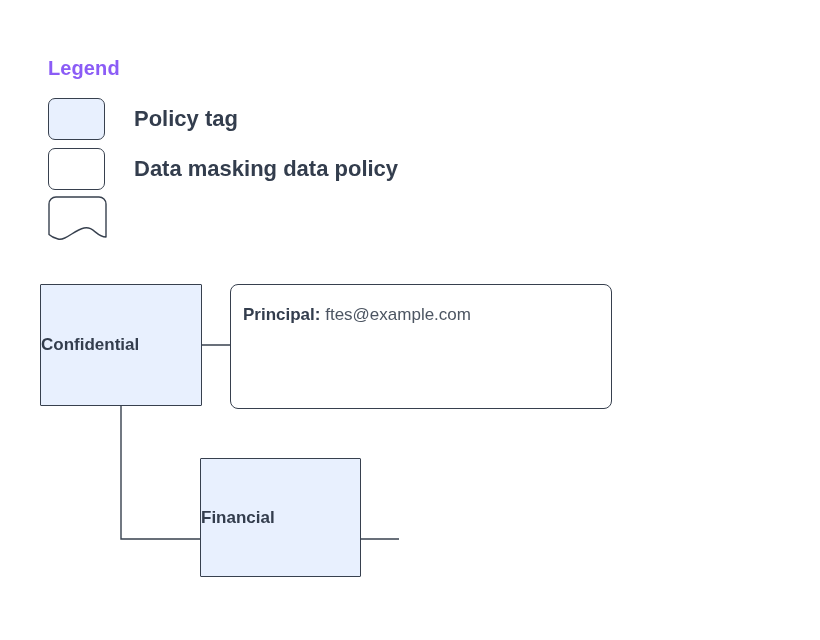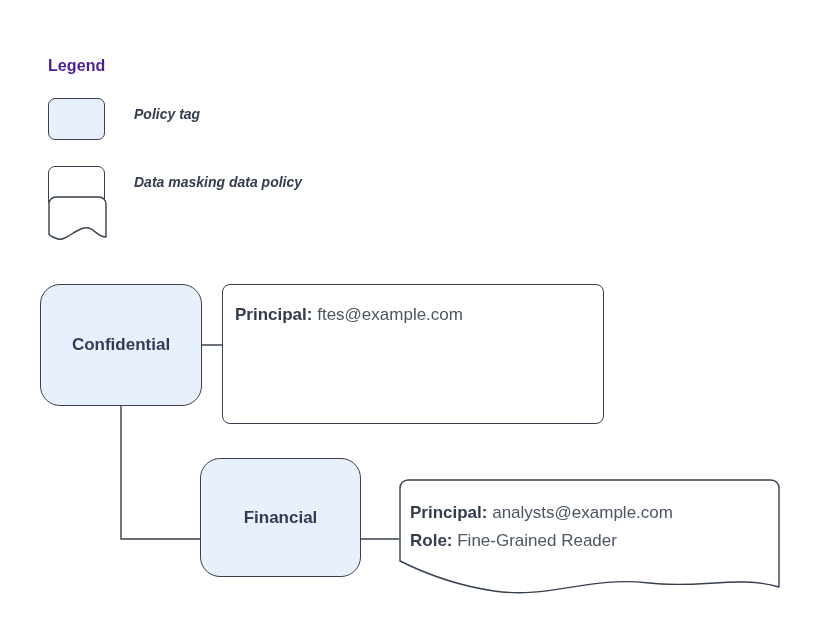--- a/index.html
+++ b/index.html
@@ -33,9 +33,9 @@
     position: absolute;
     left: 48px;
     top: 57px;
-    font-size: 16px;
-    font-weight: bold;
-    color: #4c1d95;
+    font-size: 20px;
+    font-weight: bold;
+    color: #8b5cf6;
     letter-spacing: 0.1px;
     white-space: nowrap;
   }

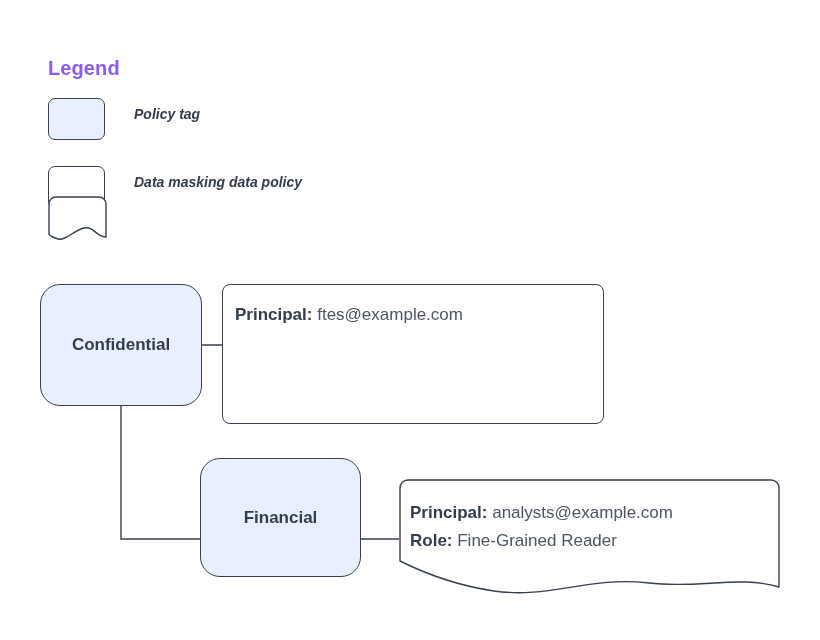--- a/index.html
+++ b/index.html
@@ -77,11 +77,10 @@
     position: absolute;
     left: 134px;
     top: 8px;
-    font-size: 14px;
-    font-weight: bold;
-    color: #333d4d;
-    white-space: nowrap;
-    font-style: italic;
+    font-size: 22px;
+    font-weight: bold;
+    color: #333d4d;
+    white-space: nowrap;
   }
   .legend-row.r3 .legend-label { top: 6px; }
 

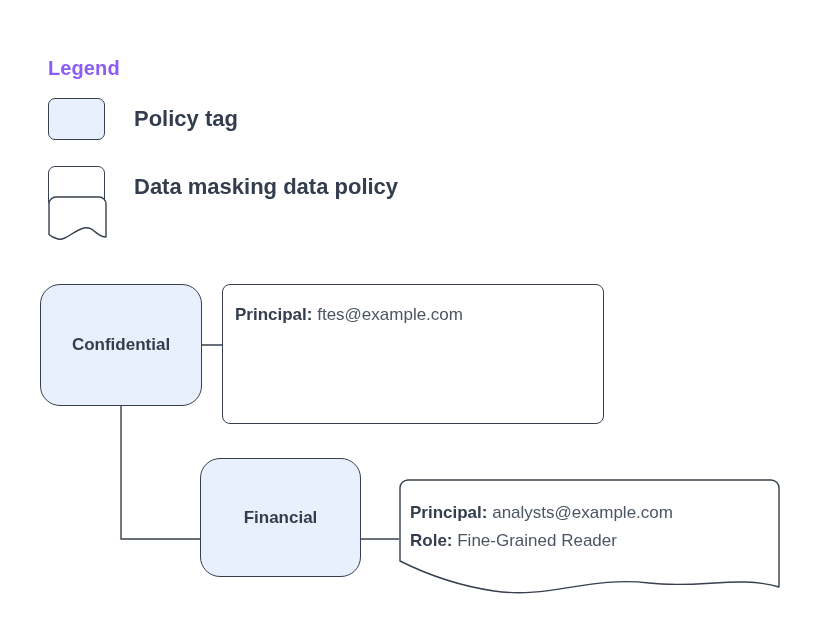--- a/index.html
+++ b/index.html
@@ -46,7 +46,7 @@
     height: 44px;
   }
   .legend-row.r1 { top: 98px; }
-  .legend-row.r2 { top: 148px; margin-top: 18px; }
+  .legend-row.r2 { top: 148px; }
   .legend-row.r3 { top: 196px; }
 
   .swatch {

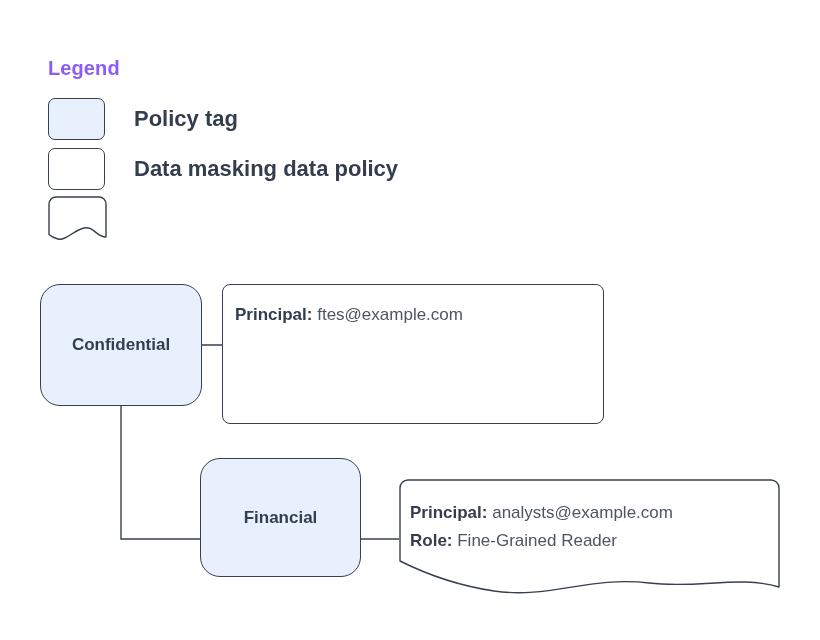--- a/index.html
+++ b/index.html
@@ -151,10 +151,10 @@
   }
 
   #callout-confidential {
-    left: 222px;
+    left: 230px;
     top: 284px;
     width: 382px;
-    height: 140px;
+    height: 125px;
     background: #ffffff;
     border: 1.4px solid #37404e;
     border-radius: 8px;

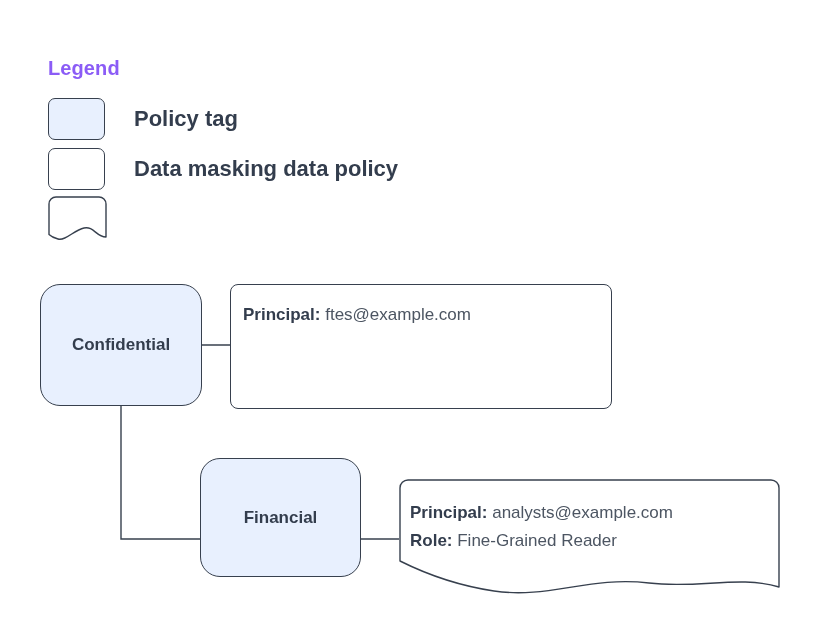--- a/index.html
+++ b/index.html
@@ -104,11 +104,11 @@
     position: absolute;
     background: #e8f0fe;
     border: 1.4px solid #37404e;
-    border-radius: 20px;
+    border-radius: 1px;
     box-sizing: border-box;
     display: flex;
     align-items: center;
-    justify-content: center;
+    justify-content: flex-start;
   }
   .node-label {
     font-size: 17px;

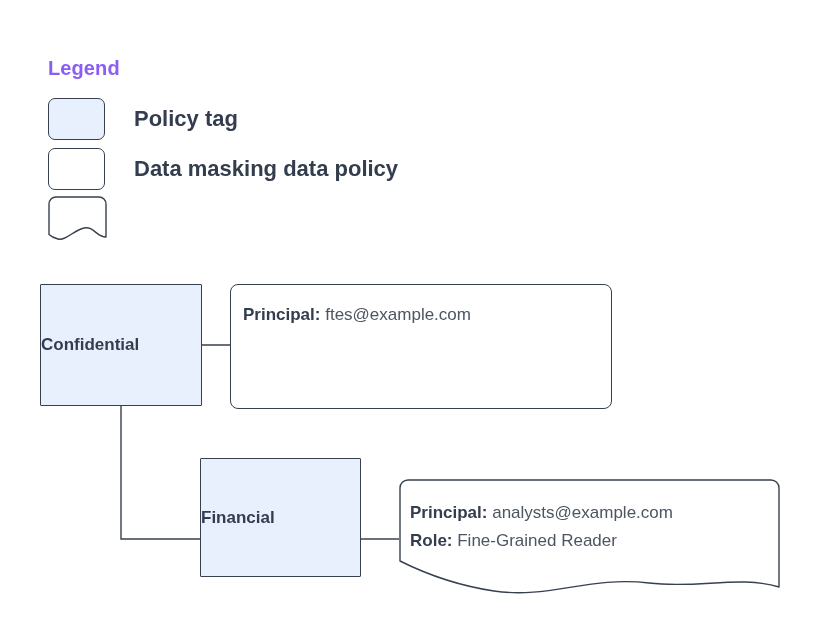--- a/index.html
+++ b/index.html
@@ -238,24 +238,6 @@
       <span class="node-label">Financial</span>
     </div>
 
-    <div class="callout" id="callout-financial">
-      <svg class="doc-shape" width="381" height="116" viewBox="0 0 381 116">
-        <path d="M1,9 A8,8 0 0 1 9,1 L372,1 A8,8 0 0 1 380,9 L380,108
-                 C340,96 300,110 250,104
-                 C190,97 150,120 95,112
-                 C55,106 25,94 1,82 Z" fill="#ffffff" stroke="#37404e" stroke-width="1.4" stroke-linejoin="round" stroke-linecap="round"></path>
-      </svg>
-      <div class="callout-text">
-        <div class="callout-line">
-          <b>Principal:</b>
-          <span>analysts@example.com</span>
-        </div>
-        <div class="callout-line">
-          <b>Role:</b>
-          <span>Fine-Grained Reader</span>
-        </div>
-      </div>
-    </div>
 
   </div>
 </div>

